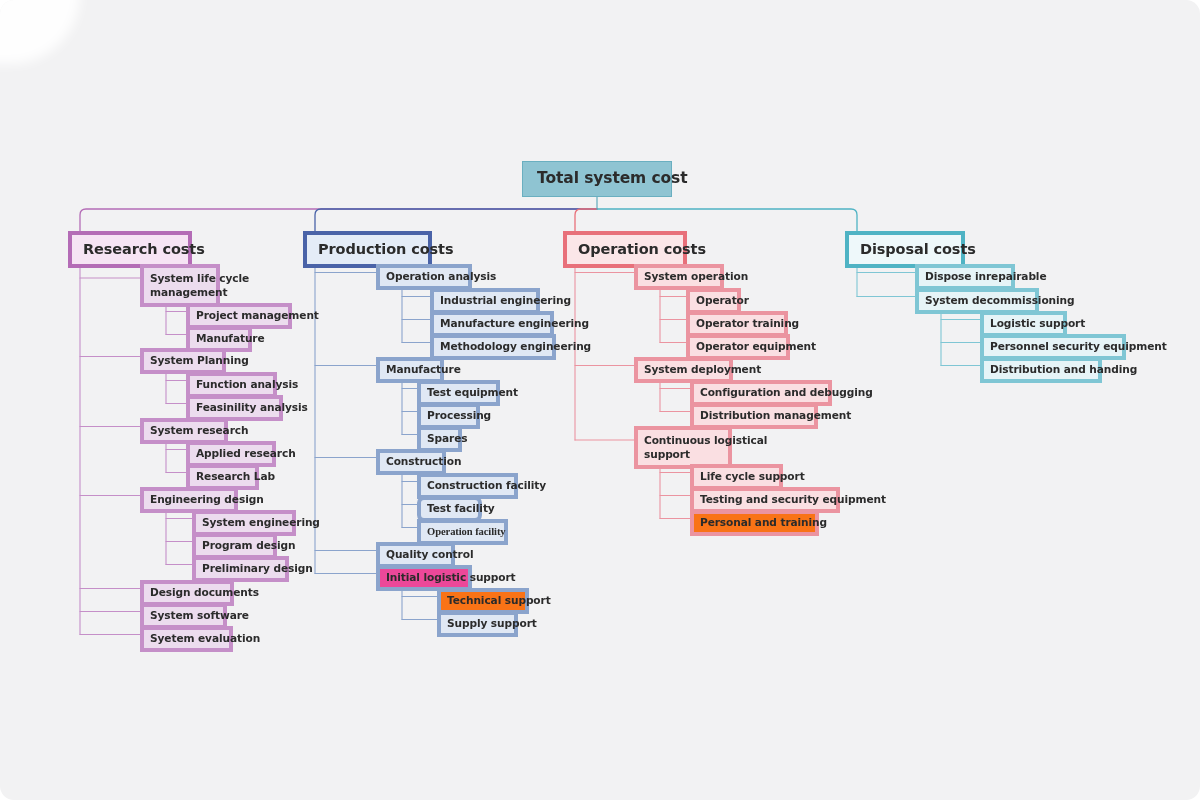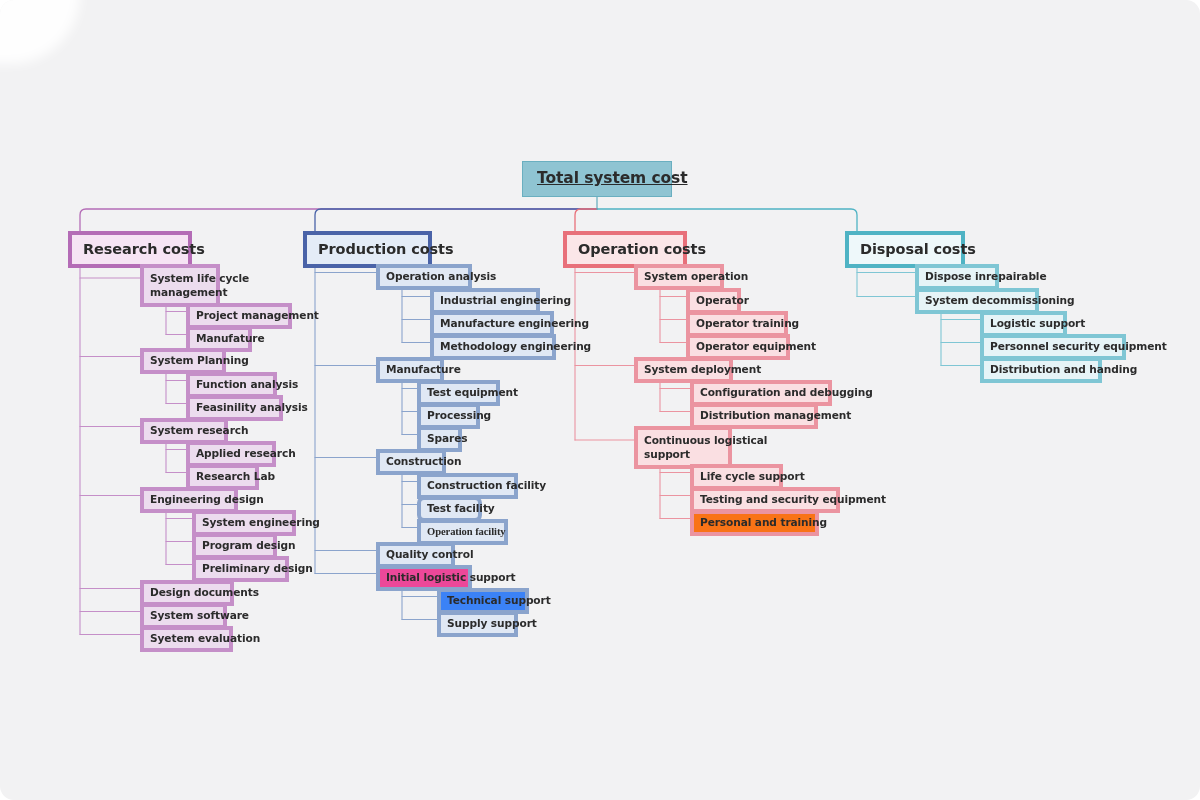--- a/index.html
+++ b/index.html
@@ -149,7 +149,7 @@
       <path d="M941 365.5 L980 365.5" fill="none" stroke="#7fc6d4" stroke-width="1.1" stroke-linecap="round" stroke-linejoin="round"></path>
     </svg>
   <div id="nodes">
-      <div class="node root" style="left: 522px; top: 161px; width: 150px; min-height: 36px; background: rgb(143, 196, 210); border-color: rgb(106, 175, 192); text-decoration: underline;">Total system cost</div>
+      <div class="node root" style="left: 522px; top: 161px; width: 150px; min-height: 36px; background: rgb(143, 196, 210); border-color: rgb(106, 175, 192);">Total system cost</div>
       <div class="node branch" style="left: 68px; top: 231px; width: 124px; min-height: 29px; background: rgb(246, 228, 244); border-color: rgb(180, 108, 182);">Research costs</div>
       <div class="node sub two-line" style="left: 140px; top: 264px; width: 80px; min-height: 28px; background: rgb(236, 220, 238); border-color: rgb(197, 143, 200);">System life cycle
 management</div>

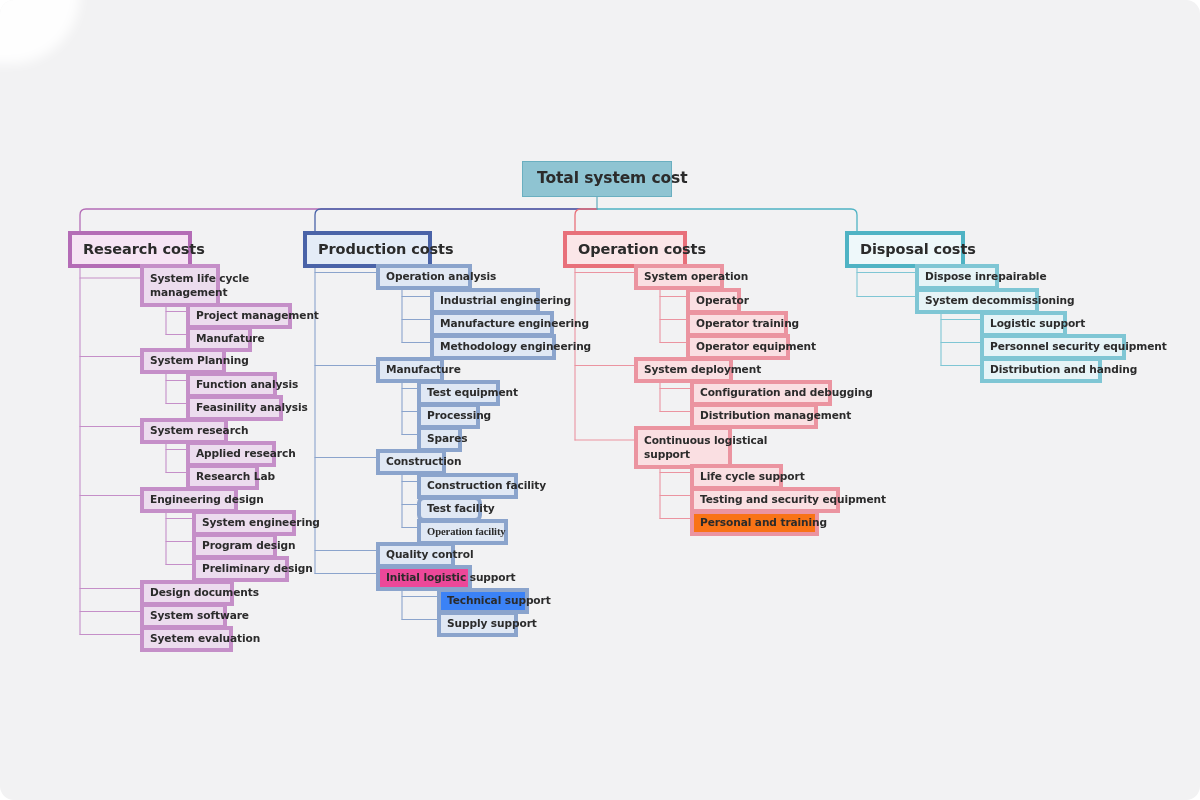--- a/index.html
+++ b/index.html
@@ -199,7 +199,7 @@
       <div class="node leaf" style="left: 690px; top: 487px; width: 150px; min-height: 17px; background: rgb(250, 223, 226); border-color: rgb(235, 148, 160);">Testing and security equipment</div>
       <div class="node leaf" style="left: 690px; top: 510px; width: 129px; min-height: 17px; background: #f97316; border-color: rgb(235, 148, 160);">Personal and training</div>
       <div class="node branch" style="left: 845px; top: 231px; width: 120px; min-height: 29px; background: rgb(238, 248, 250); border-color: rgb(79, 179, 196);">Disposal costs</div>
-      <div class="node sub" style="left: 915px; top: 264px; width: 84px; min-height: 17px; background: rgb(230, 244, 247); border-color: rgb(127, 198, 212);">Dispose inrepairable</div>
+      <div class="node sub" style="left: 915px; top: 264px; width: 100px; min-height: 17px; background: rgb(230, 244, 247); border-color: rgb(127, 198, 212);">Dispose inrepairable</div>
       <div class="node sub" style="left: 915px; top: 288px; width: 124px; min-height: 17px; background: rgb(230, 244, 247); border-color: rgb(127, 198, 212);">System decommissioning</div>
       <div class="node leaf" style="left: 980px; top: 311px; width: 87px; min-height: 17px; background: rgb(230, 244, 247); border-color: rgb(127, 198, 212);">Logistic support</div>
       <div class="node leaf" style="left: 980px; top: 334px; width: 146px; min-height: 17px; background: rgb(230, 244, 247); border-color: rgb(127, 198, 212);">Personnel security equipment</div>

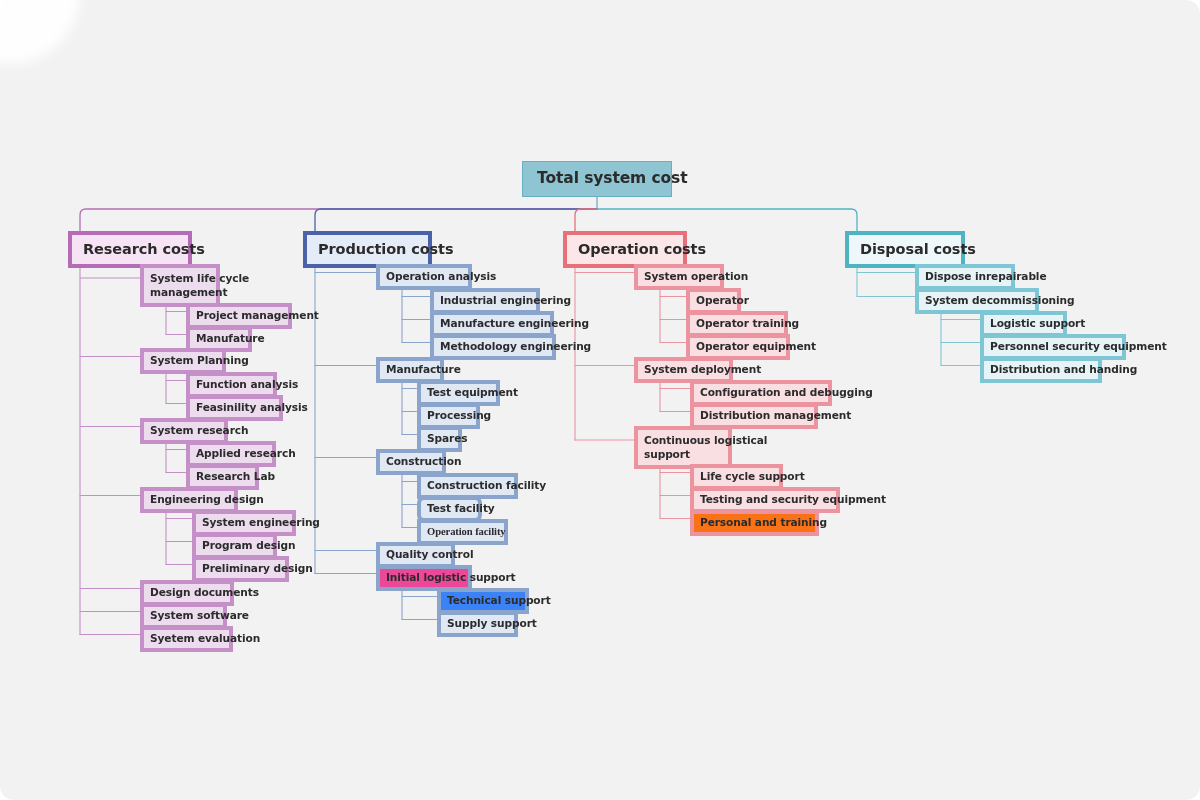--- a/index.html
+++ b/index.html
@@ -183,7 +183,7 @@
       <div class="node leaf" style="left: 417px; top: 519px; width: 91px; min-height: 17px; background: rgb(224, 232, 244); border-color: rgb(139, 164, 204); font-family: Liberation Serif, serif;">Operation facility</div>
       <div class="node sub" style="left: 376px; top: 542px; width: 79px; min-height: 17px; background: rgb(224, 232, 244); border-color: rgb(139, 164, 204);">Quality control</div>
       <div class="node sub" style="left: 376px; top: 565px; width: 96px; min-height: 17px; background: #ec4899; border-color: rgb(139, 164, 204); text-align: right;">Initial logistic support</div>
-      <div class="node leaf" style="left: 437px; top: 588px; width: 92px; min-height: 17px; background: #3b82f6; border-color: rgb(139, 164, 204);">Technical support</div>
+      <div class="node leaf" style="left: 437px; top: 588px; width: 92px; min-height: 17px; background: #f97316; border-color: rgb(139, 164, 204);">Technical support</div>
       <div class="node leaf" style="left: 437px; top: 611px; width: 81px; min-height: 17px; background: rgb(224, 232, 244); border-color: rgb(139, 164, 204);">Supply support</div>
       <div class="node branch" style="left: 563px; top: 231px; width: 124px; min-height: 29px; background: rgb(251, 230, 232); border-color: rgb(232, 112, 122);">Operation costs</div>
       <div class="node sub" style="left: 634px; top: 264px; width: 90px; min-height: 17px; background: rgb(250, 223, 226); border-color: rgb(235, 148, 160);">System operation</div>

